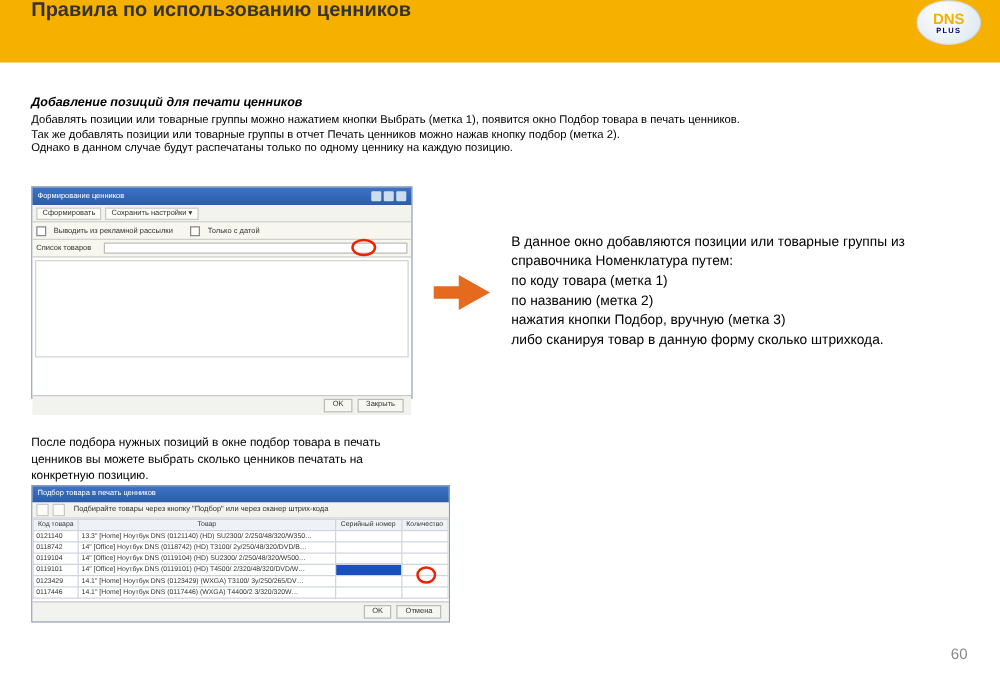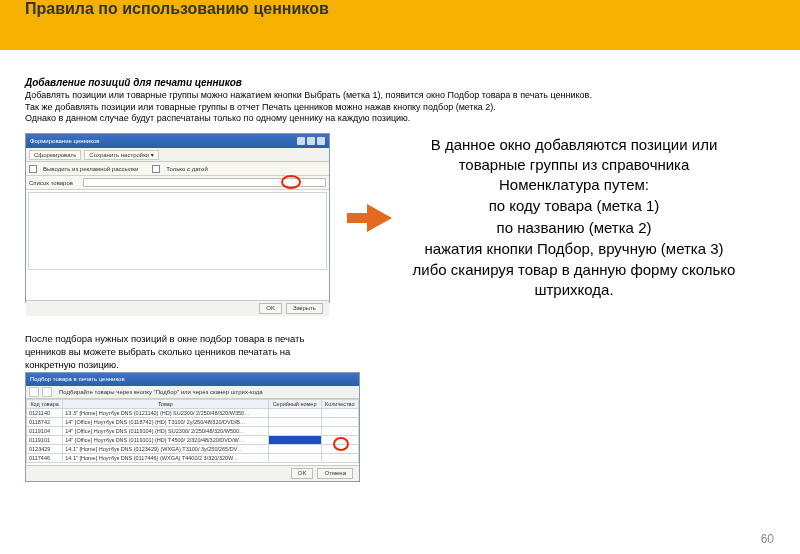--- a/index.html
+++ b/index.html
@@ -124,6 +124,10 @@
 
 <div class="header">
   <h1>Правила по использованию ценников</h1>
+  <div class="logo">
+    <span>DNS</span>
+    <small>PLUS</small>
+  </div>
 </div>
 
 <div class="content">

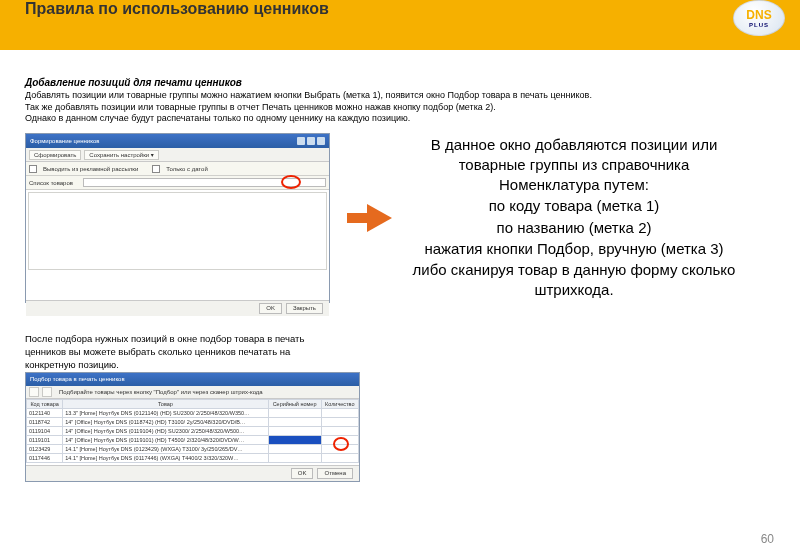--- a/index.html
+++ b/index.html
@@ -43,7 +43,7 @@
 
   .content { padding: 27px 25px; position: relative; }
   .intro-title { font-weight: bold; font-style: italic; font-size: 10px; margin-bottom: 2px; }
-  .intro-text { font-size: 9px; line-height: 1.3; margin-bottom: 8px; }
+  .intro-text { font-size: 9px; line-height: 1.3; margin-bottom: 24px; }
 
   .row1 { display: flex; align-items: center; gap: 12px; margin-bottom: 20px; margin-top: 5px;}
   .row2 { display: flex; align-items: flex-start; gap: 12px; flex-direction: column; }

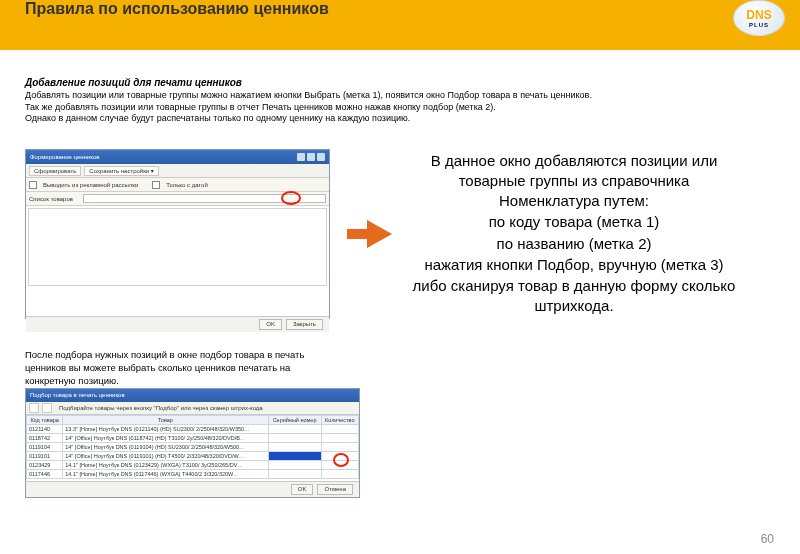--- a/index.html
+++ b/index.html
@@ -85,7 +85,7 @@
   }
   .arrow.rev { transform: scaleX(-1); }
 
-  .side-text { font-size: 15px; line-height: 1.35; max-width: 330px; text-align: center; }
+  .side-text { font-size: 11px; line-height: 1.35; max-width: 330px; }
   .side-text .t1 { margin-bottom: 1px; }
 
   .mock2 { width: 310px; height: 210px; }

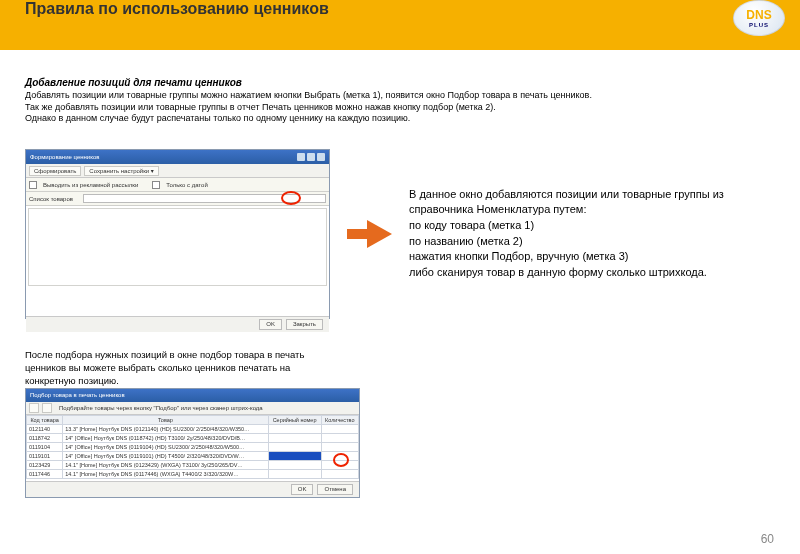--- a/index.html
+++ b/index.html
@@ -115,7 +115,7 @@
   .mock3 .sel td:nth-child(3){ background:#1a4fbf; color:#fff;}
   .mock3 .red-c2{ position:absolute; width:16px;height:14px;border:2px solid #e20;border-radius:50%; right:10px; top:64px;}
 
-  .page-num{ position:absolute; right:26px; bottom:8px; font-size:12px; color:#888;}
+  .page-num{ position:absolute; right:26px; bottom:24px; font-size:12px; color:#888;}
 
   .left-col { display:flex; flex-direction:column; gap:6px; }
 </style>

